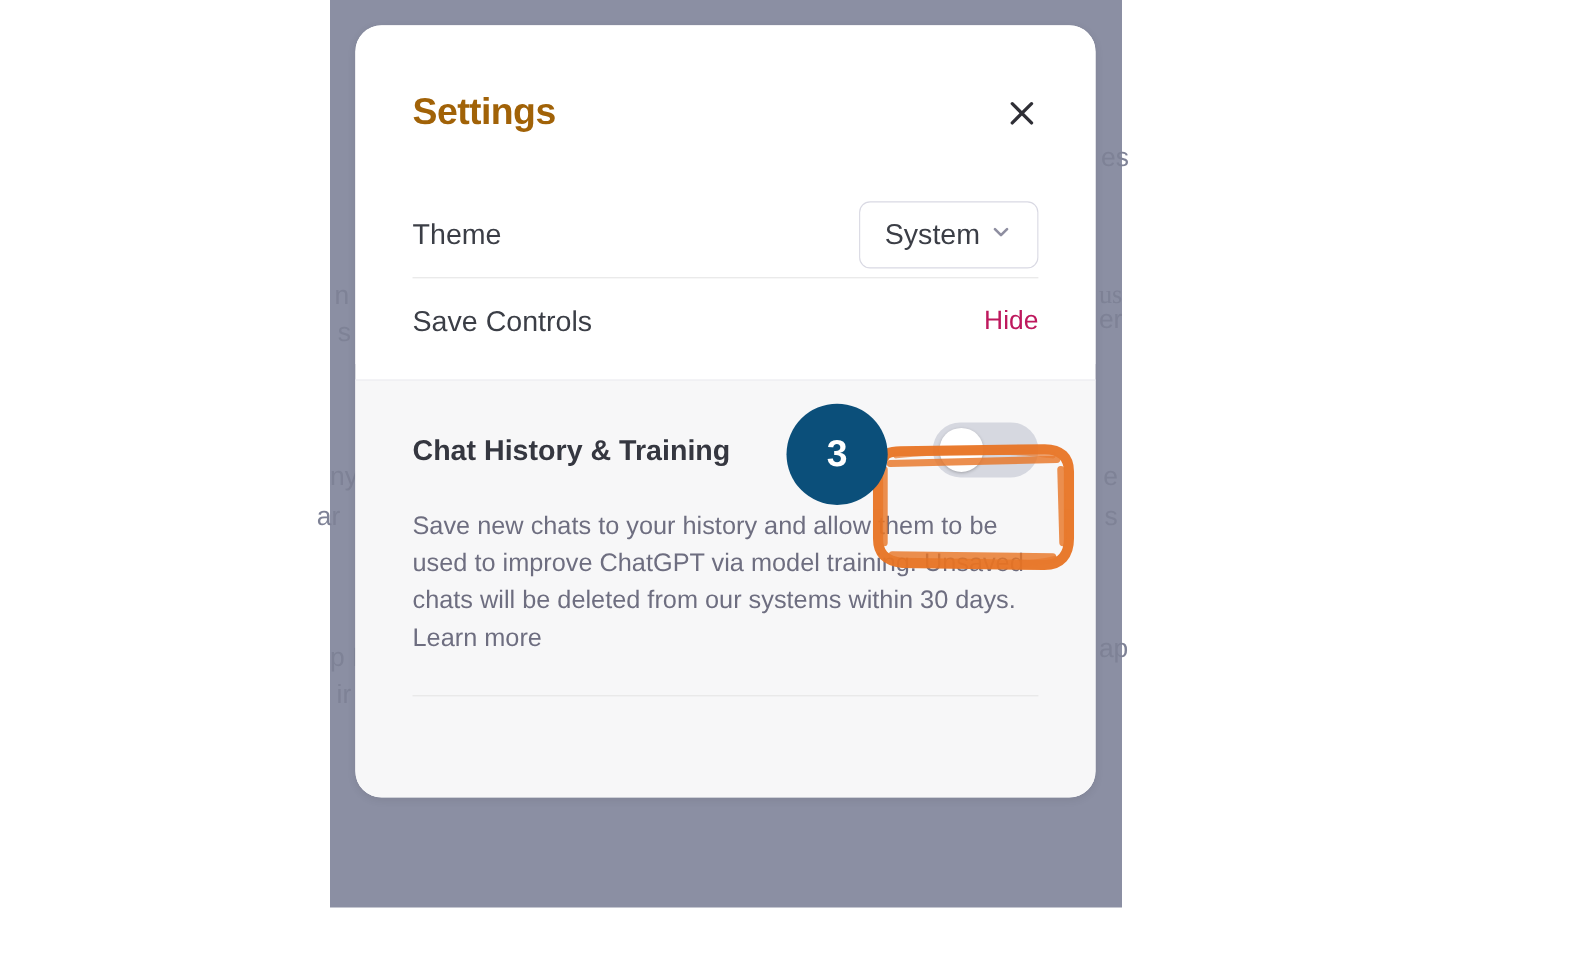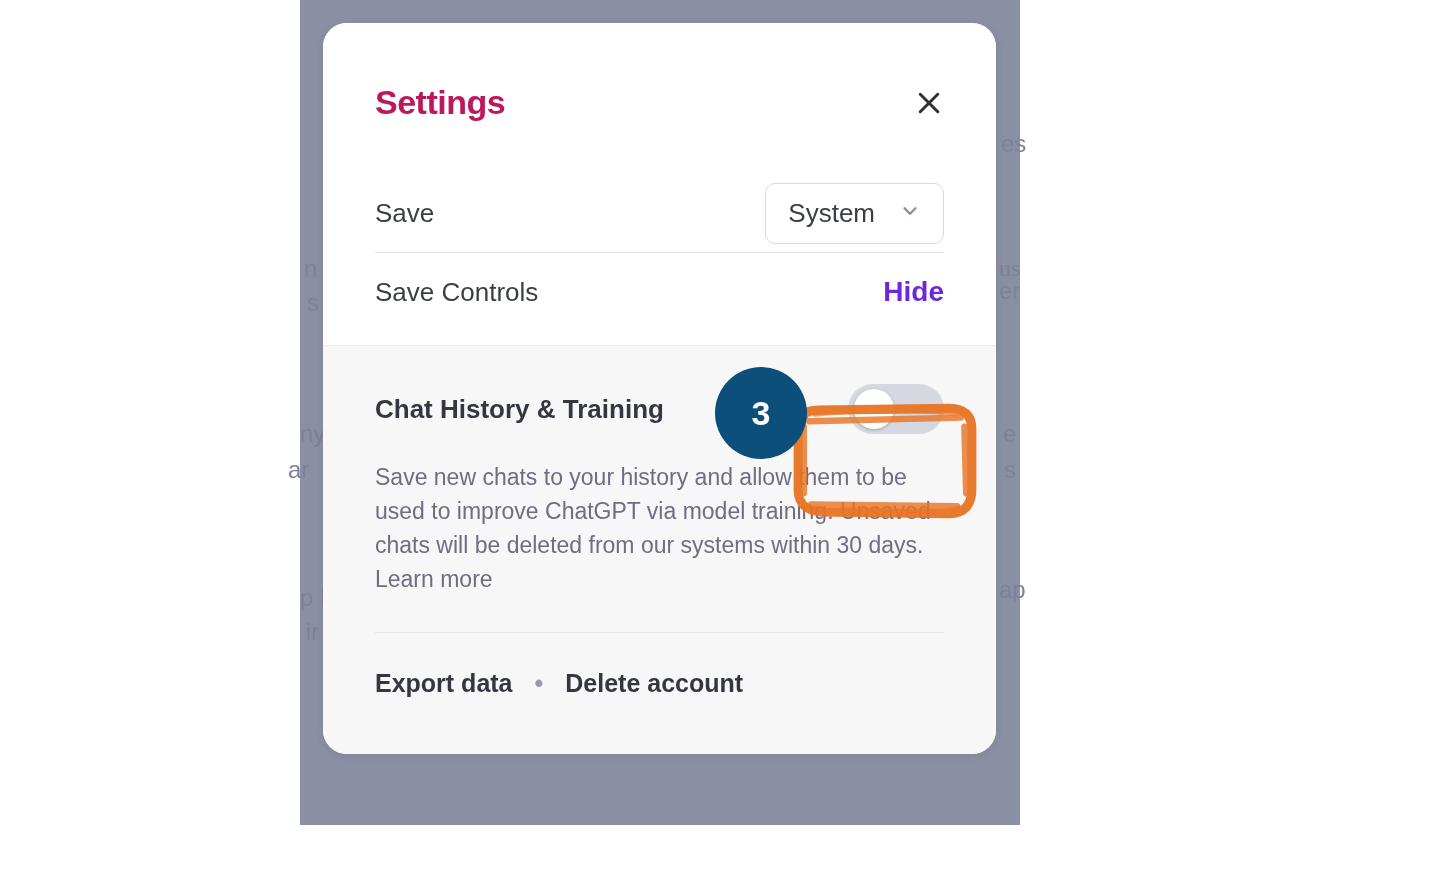--- a/index.html
+++ b/index.html
@@ -43,7 +43,7 @@
   .modal-title {
     font-size: 34px;
     font-weight: 700;
-    color: #be185d;
+    color: #a16207;
     letter-spacing: -0.5px;
   }
   .close-btn { cursor: pointer; }

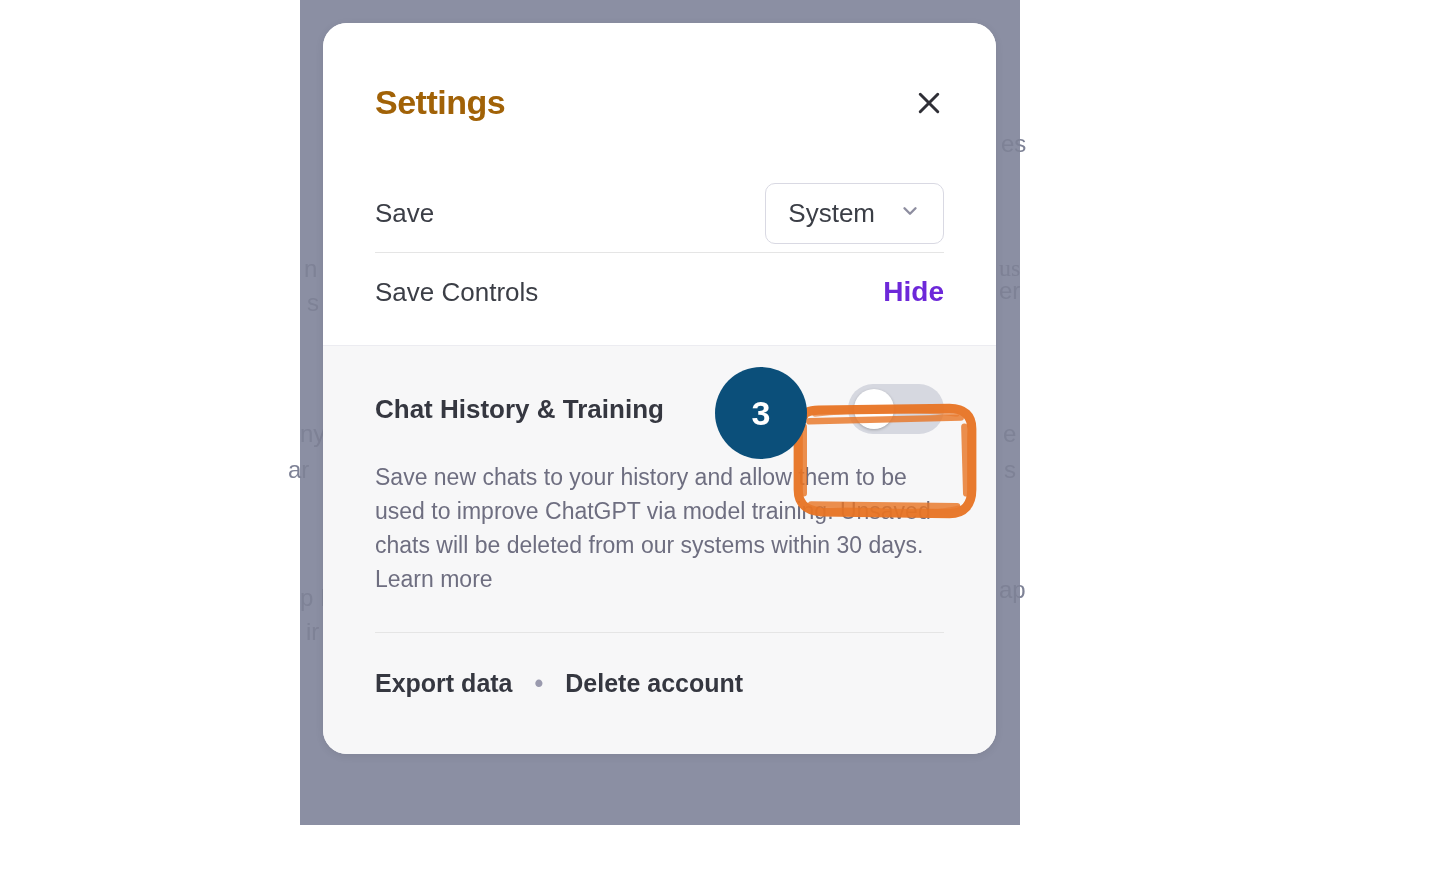--- a/index.html
+++ b/index.html
@@ -207,7 +207,7 @@
       </div>
 
       <div class="row">
-        <div class="row-label">Save</div>
+        <div class="row-label">Theme</div>
         <div class="theme-select">
           <span>System</span>
           <span>

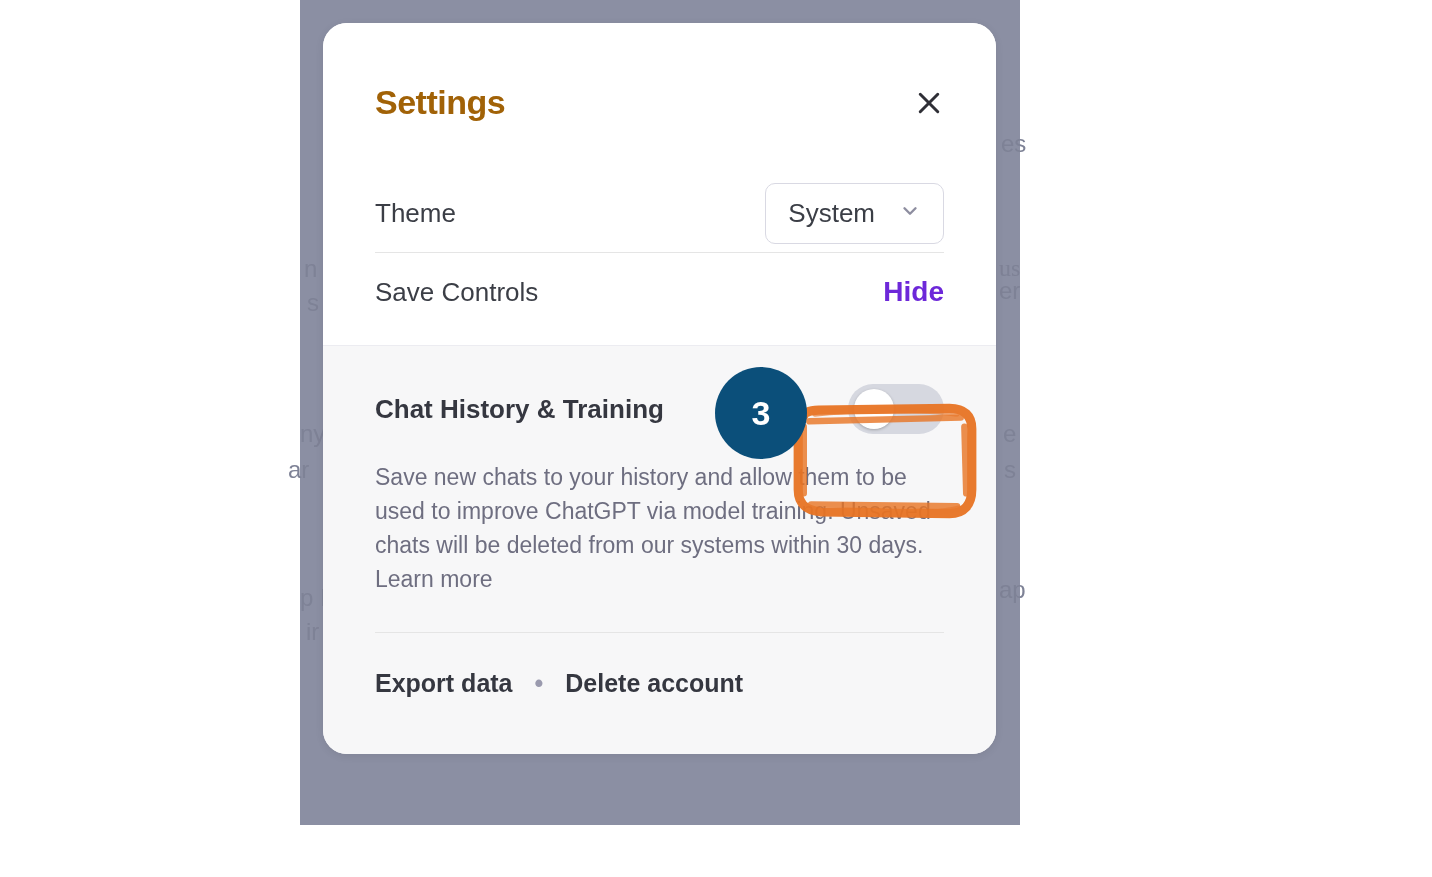--- a/index.html
+++ b/index.html
@@ -67,7 +67,7 @@
   .theme-select {
     display: flex;
     align-items: center;
-    gap: 24px;
+    gap: 8px;
     border: 1px solid #d9d9e3;
     border-radius: 10px;
     padding: 14px 22px;

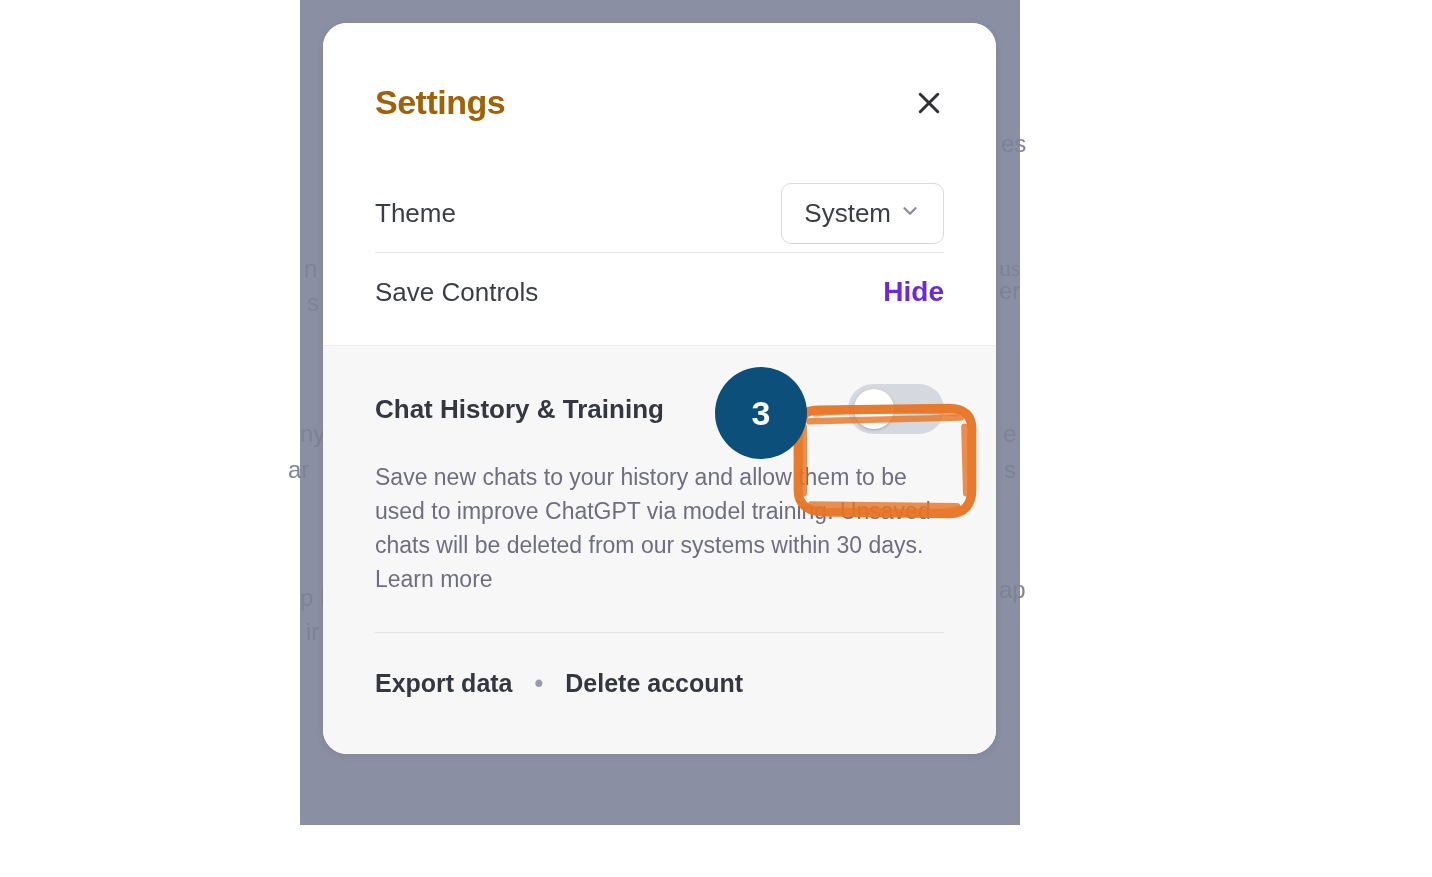--- a/index.html
+++ b/index.html
@@ -77,9 +77,9 @@
   }
 
   .hide-link {
-    color: #6d28d9;
-    font-size: 28px;
-    font-weight: 700;
+    color: #be185d;
+    font-size: 24px;
+    font-weight: 400;
     cursor: pointer;
   }
 

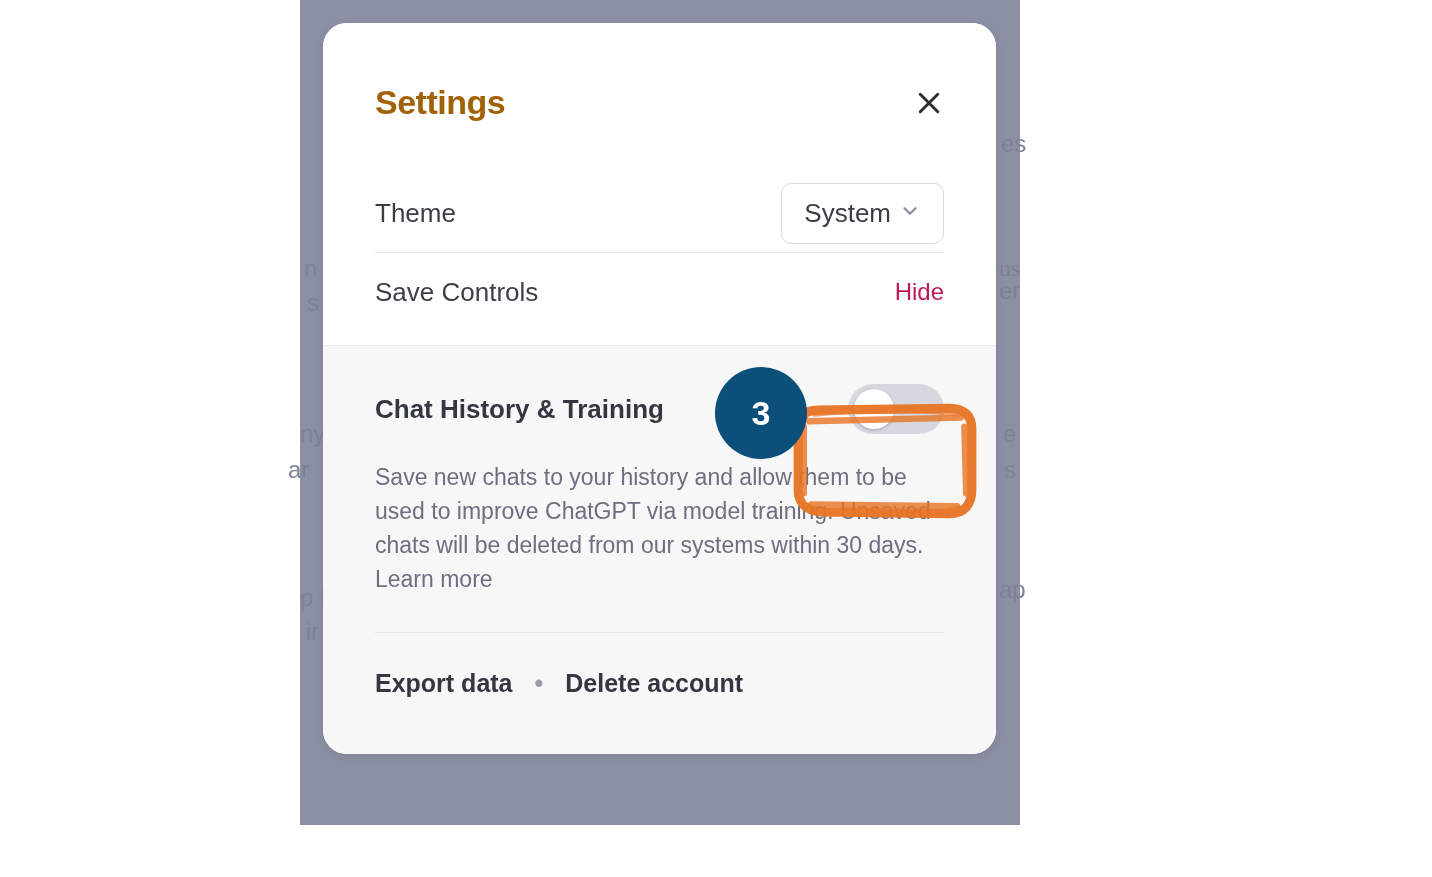--- a/index.html
+++ b/index.html
@@ -239,11 +239,6 @@
 
       <div class="divider2"></div>
 
-      <div class="footer-actions">
-        <span class="action">Export data</span>
-        <span class="dot">•</span>
-        <span class="action">Delete account</span>
-      </div>
     </div>
   </div>
 

